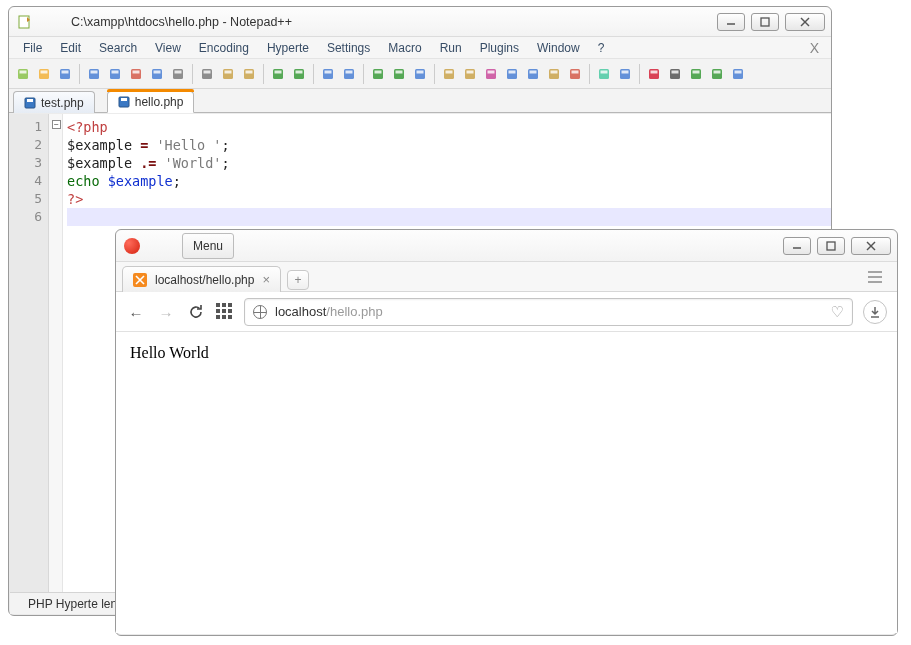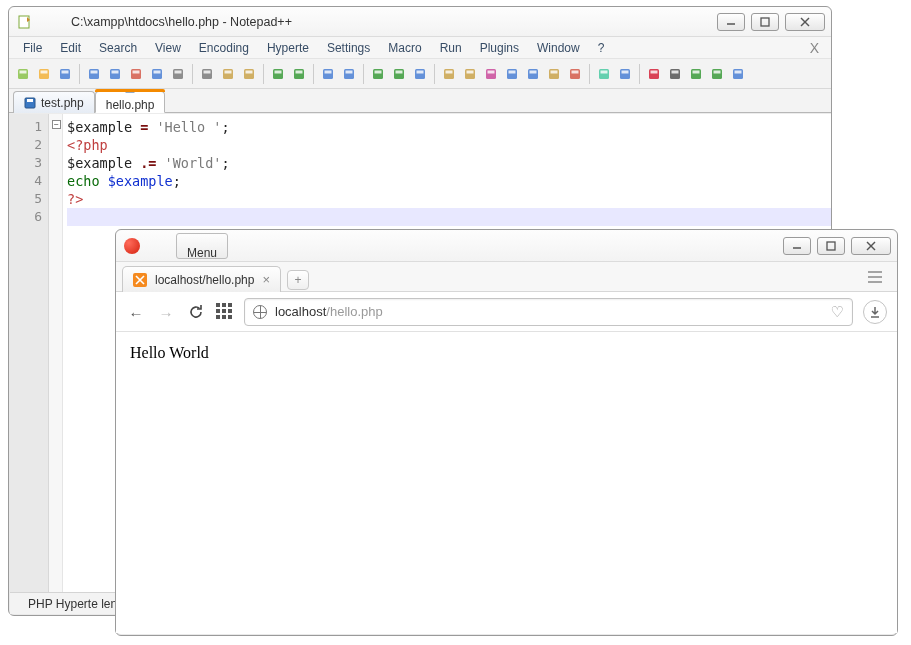--- a/index.html
+++ b/index.html
@@ -56,7 +56,7 @@
   .tb { width:20px; height:20px; border:1px solid transparent; border-radius:2px; display:flex; align-items:center; justify-content:center; cursor:pointer;}
   .tsep { width:1px; height:20px; background:#ccc; margin:0 3px; }
   .tabbar {
-    height:24px; display:flex; align-items:flex-end; gap:0;
+    height:24px; display:flex; align-items:flex-end; gap:12px;
     padding:0 4px; background:#f3f3f3; border-bottom:1px solid #b7b7b7;
   }
   .tab {

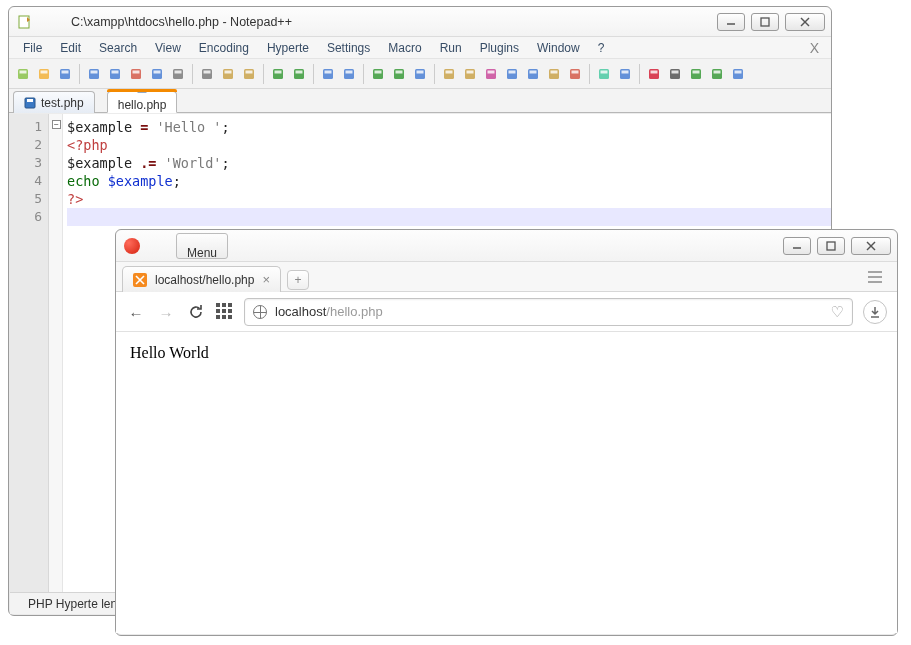--- a/index.html
+++ b/index.html
@@ -67,7 +67,7 @@
   }
   .tab .dot { width:12px; height:12px; }
   .tab.inactive { background:linear-gradient(#f9fbfe,#e6ecf4); }
-  .tab.active { background:#fff; border-bottom:1px solid #fff;flex-direction:column; }
+  .tab.active { background:#fff; border-bottom:1px solid #fff; }
   .tab.active::before{
     content:""; position:absolute; left:-1px; right:-1px; top:-3px; height:3px;
     background:#f48a00; border-radius:2px 2px 0 0;

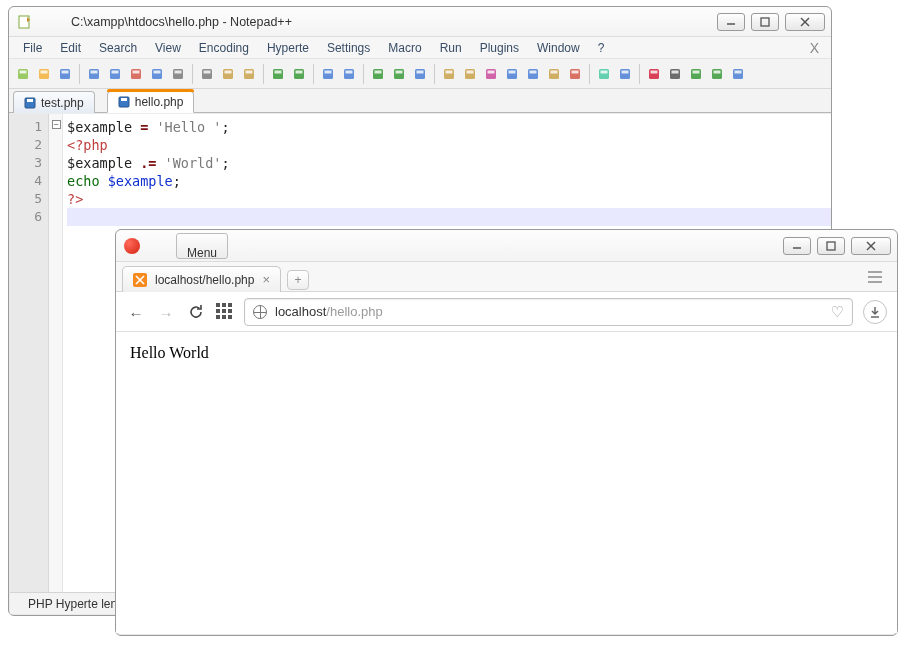--- a/index.html
+++ b/index.html
@@ -430,8 +430,8 @@
     <div class="gutter-fold"></div>
     <div class="code">
       <div class="foldbox">−</div>
+      <div class="cline"><span class="tok-tag">&lt;?php</span></div>
       <div class="cline"><span class="tok-var">$example</span><span class="tok-op"> = </span><span class="tok-str">'Hello '</span><span class="tok-var">;</span></div>
-      <div class="cline"><span class="tok-tag">&lt;?php</span></div>
       <div class="cline"><span class="tok-var">$example</span><span class="tok-op"> .= </span><span class="tok-str">'World'</span><span class="tok-var">;</span></div>
       <div class="cline"><span class="tok-kw">echo </span><span class="tok-func">$example</span><span class="tok-var">;</span></div>
       <div class="cline"><span class="tok-tag">?&gt;</span></div>

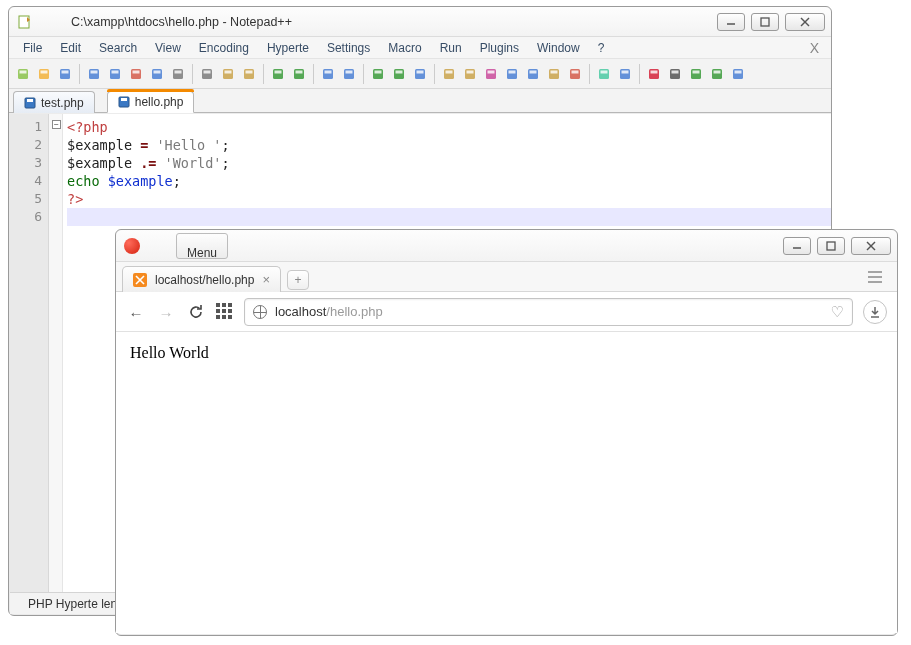--- a/index.html
+++ b/index.html
@@ -107,7 +107,7 @@
   #browser .titlebar { height:32px; }
   .opera-badge { width:16px; height:16px; border-radius:50%; background:radial-gradient(circle at 30% 30%, #ff6b5b, #d4220f);}
   .menu-pill {
-    margin-left:4px; display:flex; height:20px; padding:12px 10px;
+    margin-left:10px; display:flex; align-items:center; height:20px; padding:12px 10px;
     border:1px solid #bcbcbc; border-radius:3px; background:linear-gradient(#fdfdfd,#ececec);
     font-size:12px; color:#333; cursor:pointer;
   }

